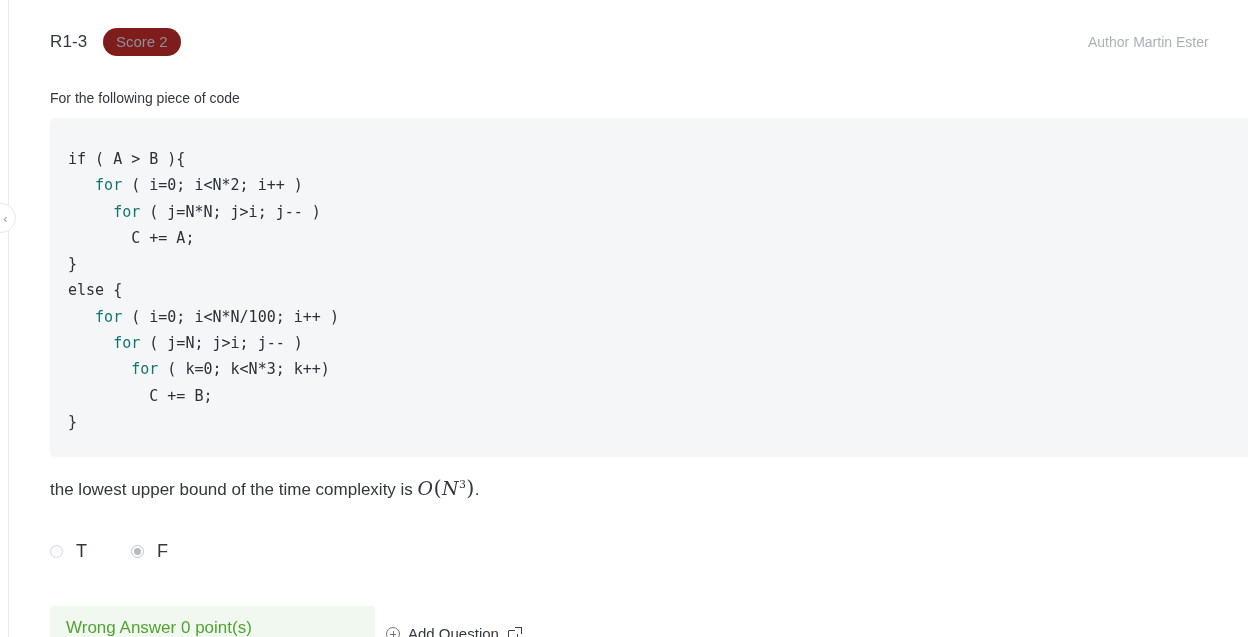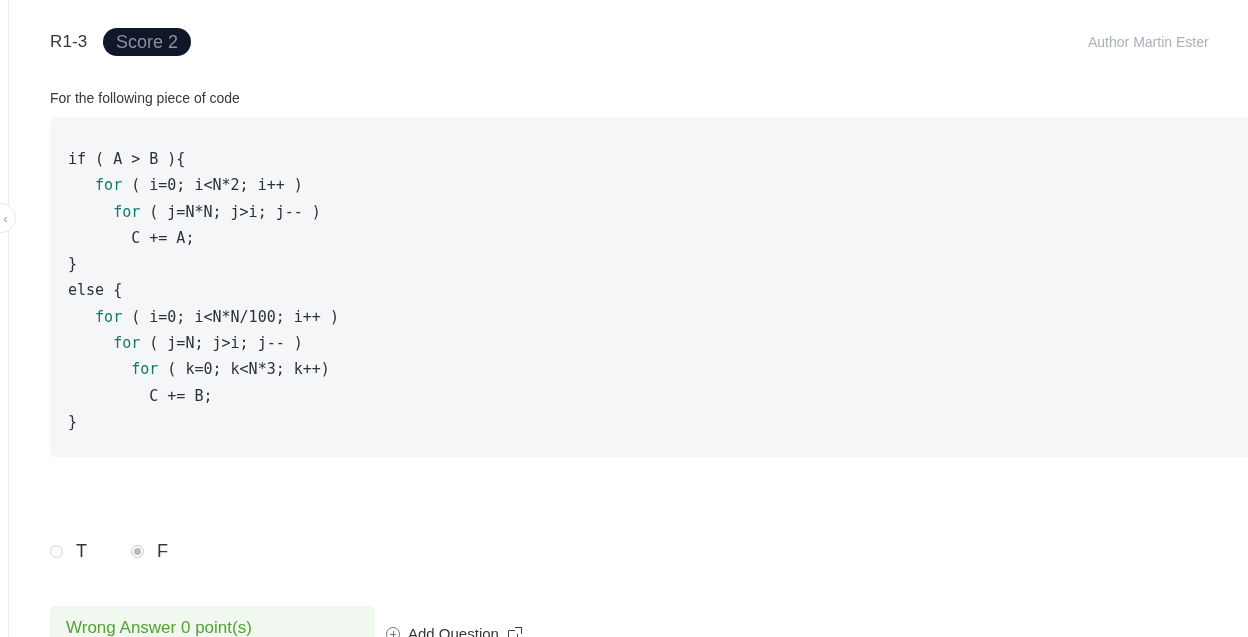--- a/index.html
+++ b/index.html
@@ -85,9 +85,9 @@
     height: 28px;
     padding: 0 13px;
     border-radius: 14px;
-    background: #0f172a;
+    background: #7f1d1d;
     color: #8a9199;
-    font-size: 18px;
+    font-size: 15px;
     line-height: 28px;
     white-space: nowrap;
   }

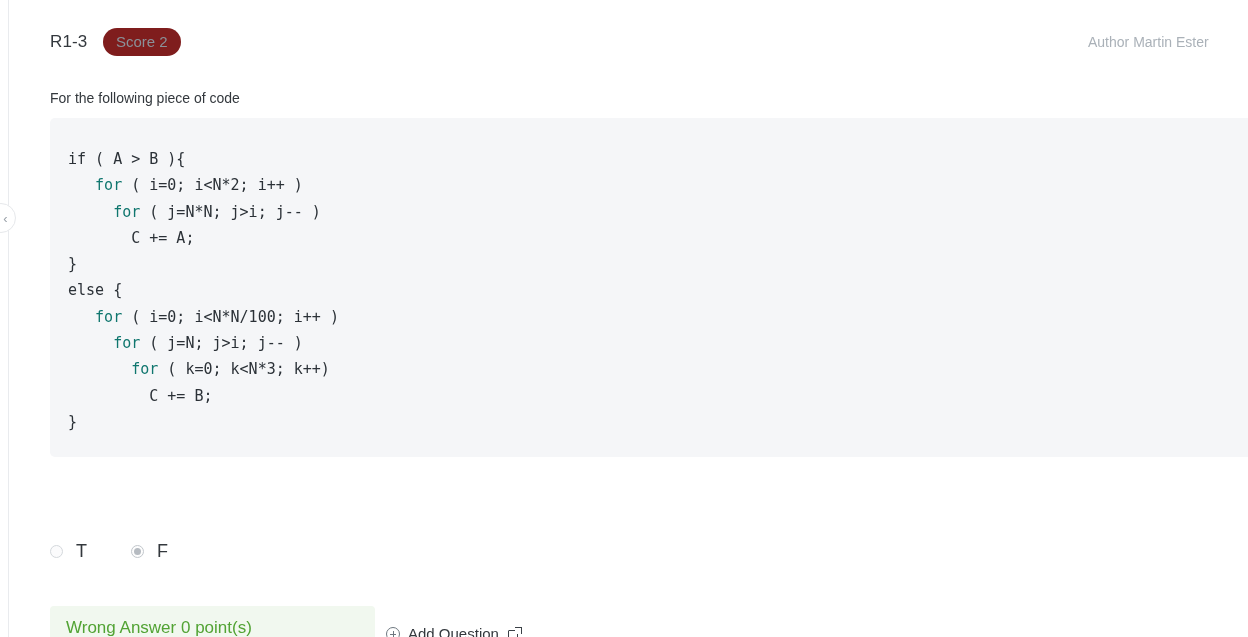--- a/index.html
+++ b/index.html
@@ -320,6 +320,9 @@
 }</pre>
   </div>
 
+  <div class="statement">
+    <span>the lowest upper bound of the time complexity is </span><span class="math"><span>O</span><span class="paren">(</span><span>N</span><sup>3</sup><span class="paren">)</span></span><span class="period">.</span>
+  </div>
 
   <div class="options">
     <label class="option">

